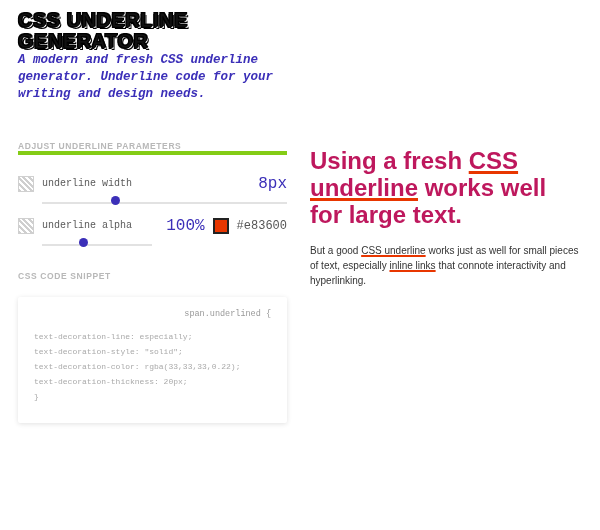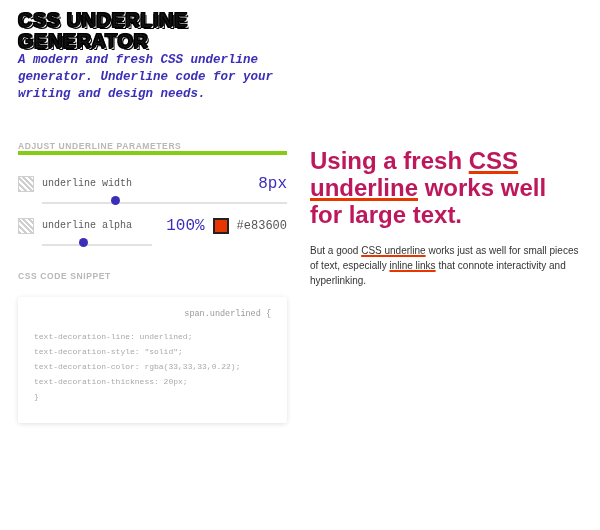--- a/index.html
+++ b/index.html
@@ -232,7 +232,7 @@
 
     <div class="code-card">
       <div class="code-sel">span.underlined {</div>
-      <div class="code-line">text-decoration-line: underlined;</div>
+      <div class="code-line">text-decoration-line: especially;</div>
       <div class="code-line">text-decoration-style: "solid";</div>
       <div class="code-line">text-decoration-color: rgba(33,33,33,0.22);</div>
       <div class="code-line">text-decoration-thickness: 20px;</div>

